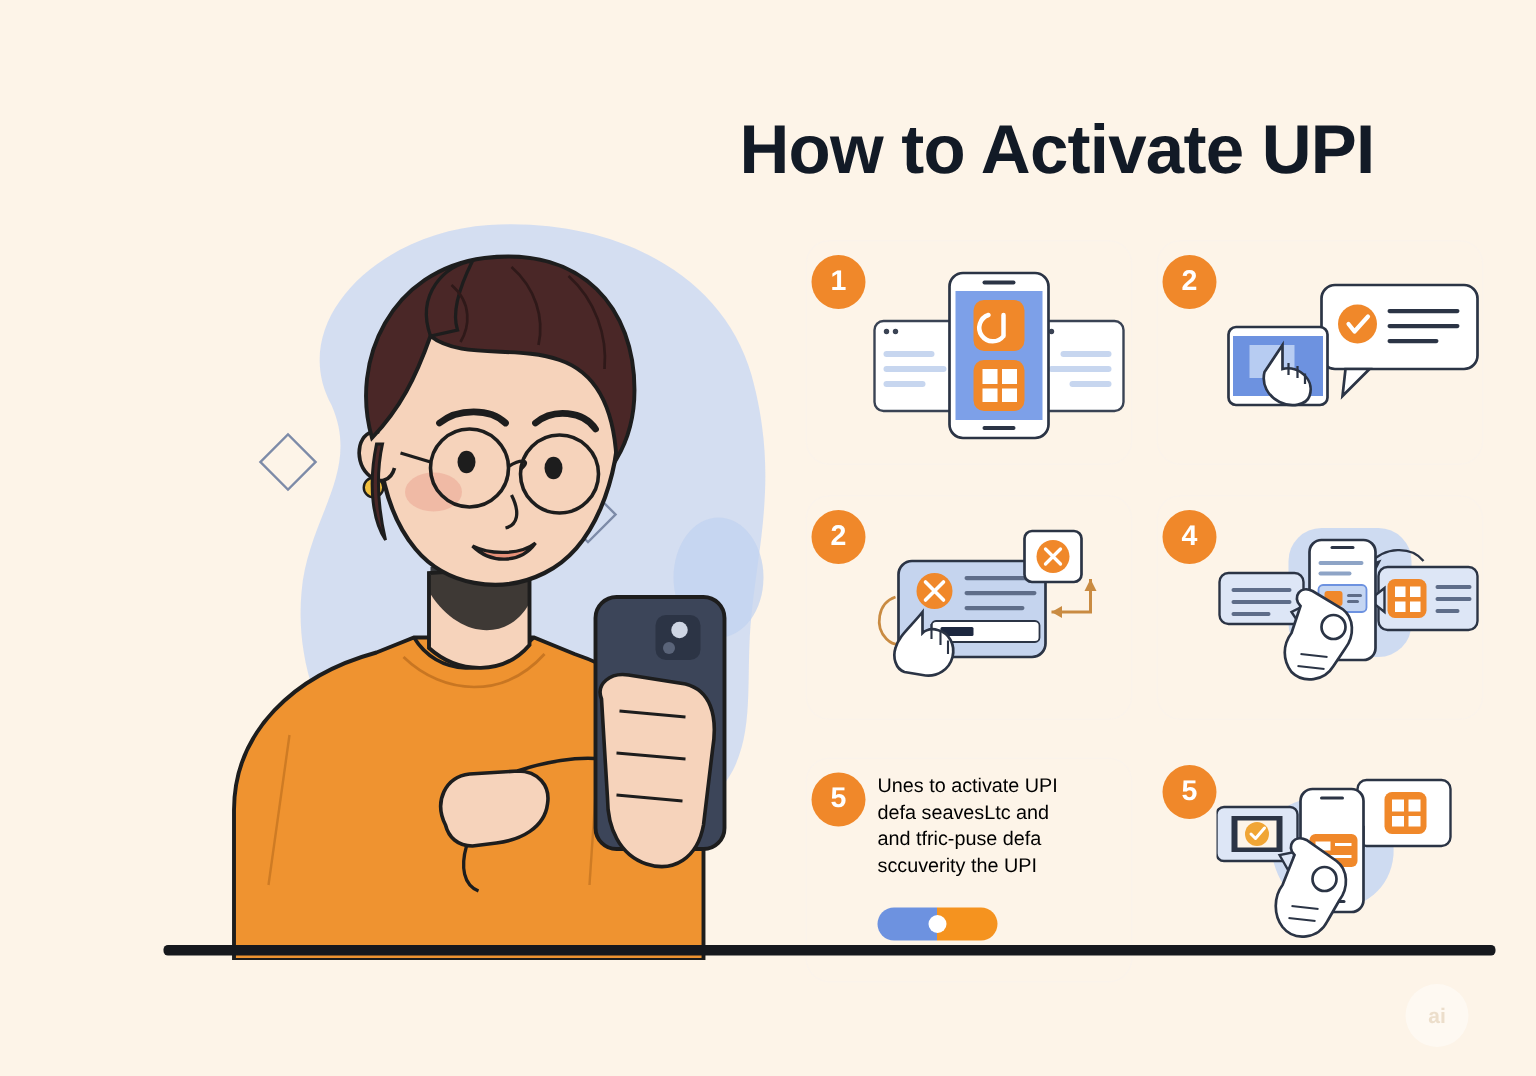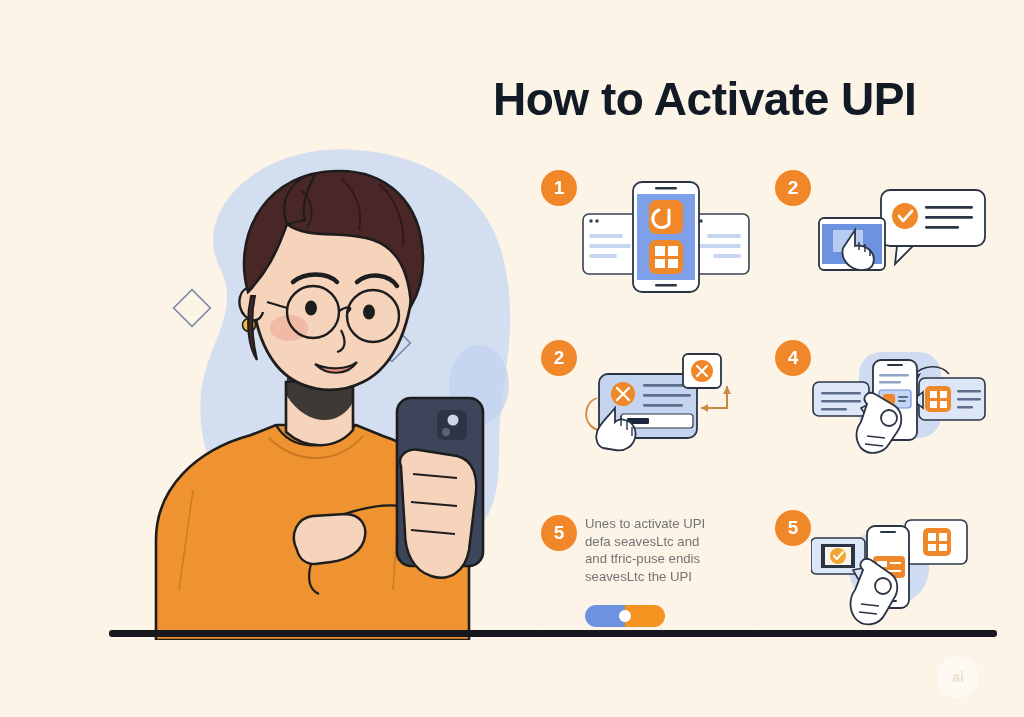--- a/index.html
+++ b/index.html
@@ -47,7 +47,7 @@
     position:absolute; left:48px; top:10px;
     width:168px;
     font-size:13.2px; line-height:17.5px;
-    color:#737373; font-weight:500;
+    color:#000000; font-weight:500;
   }
   .toggle {
     position:absolute; left:48px; top:100px;

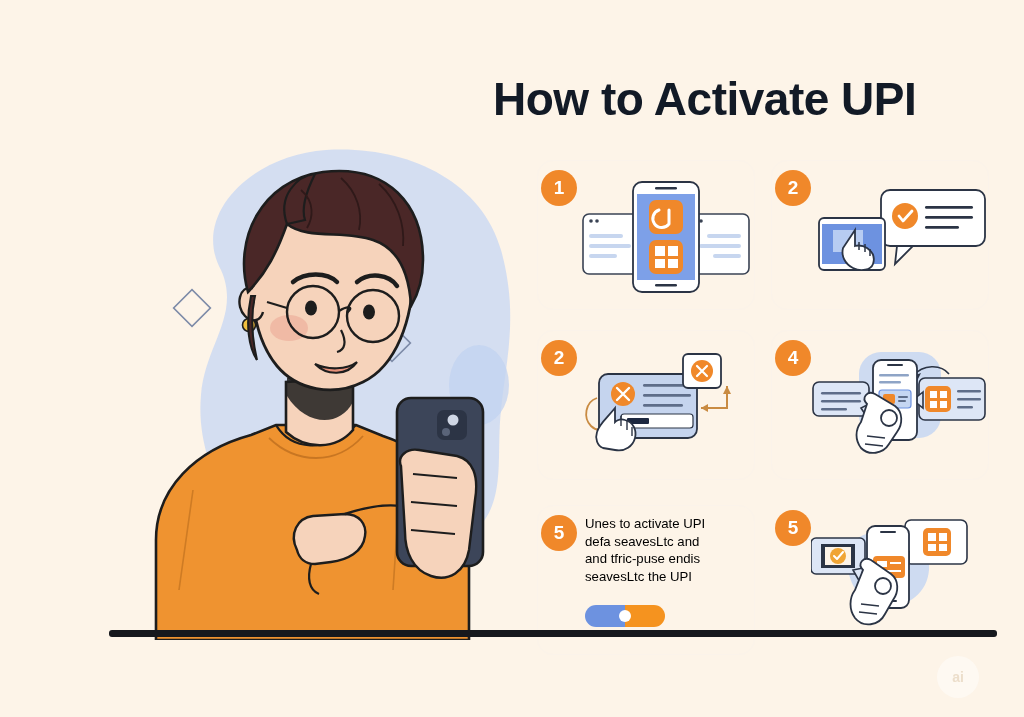--- a/index.html
+++ b/index.html
@@ -299,7 +299,7 @@
       <div class="steptext">
         <div>Unes to activate UPI</div>
         <div>defa seavesLtc and</div>
-        <div>and tfric-puse endis</div>
+        <div>and tfric-puse defa</div>
         <div>seavesLtc the UPI</div>
       </div>
       <div class="toggle">

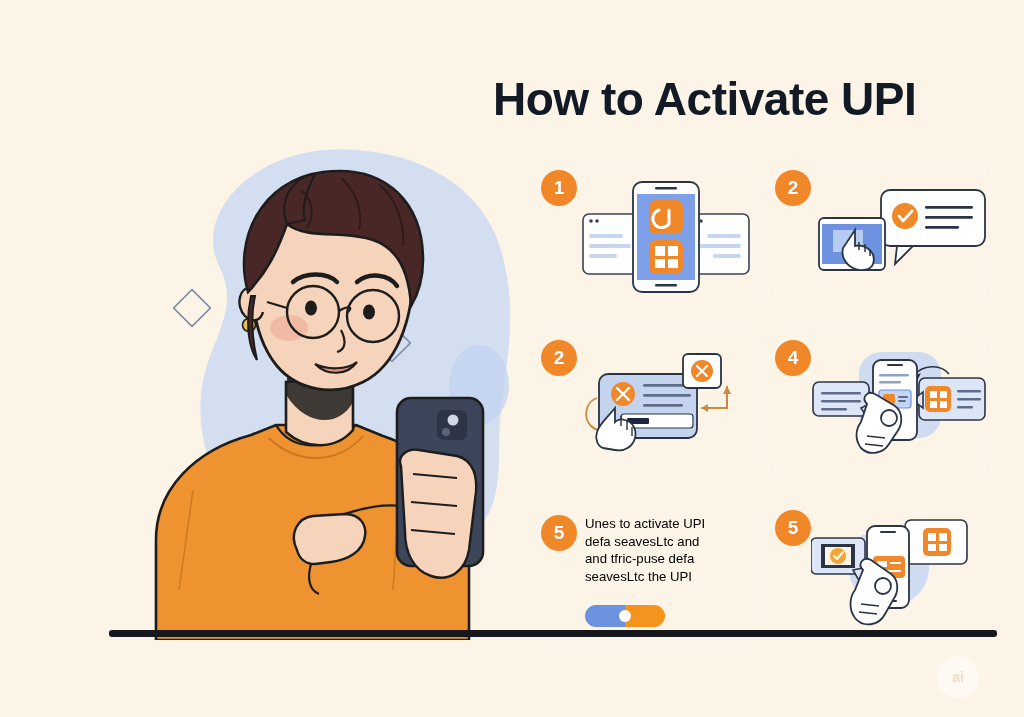--- a/index.html
+++ b/index.html
@@ -300,7 +300,7 @@
         <div>Unes to activate UPI</div>
         <div>defa seavesLtc and</div>
         <div>and tfric-puse defa</div>
-        <div>seavesLtc the UPI</div>
+        <div>sccuverity the UPI</div>
       </div>
       <div class="toggle">
         <div class="knob"></div>

